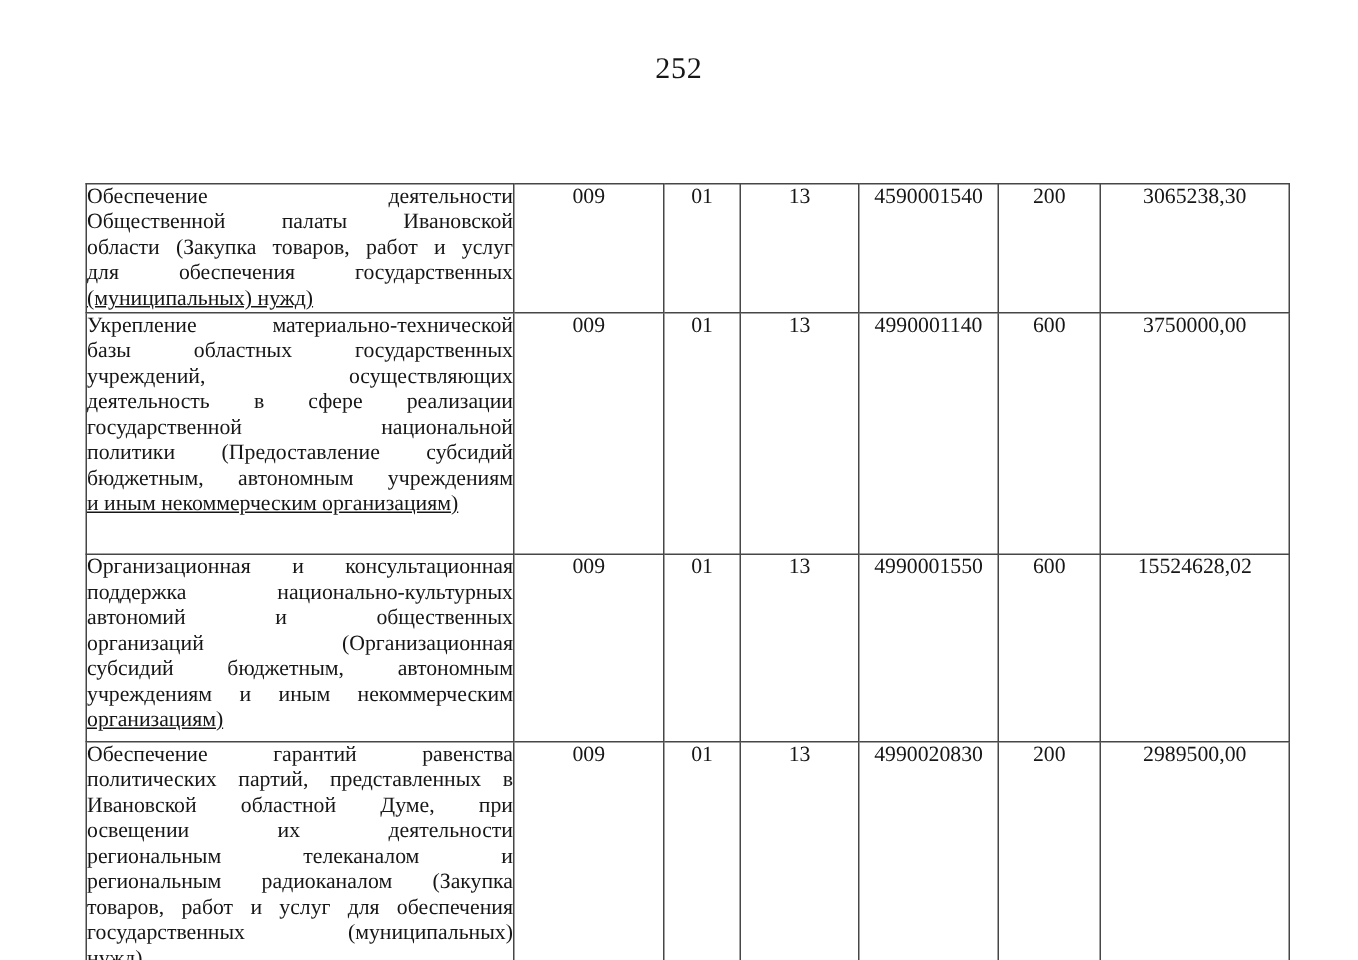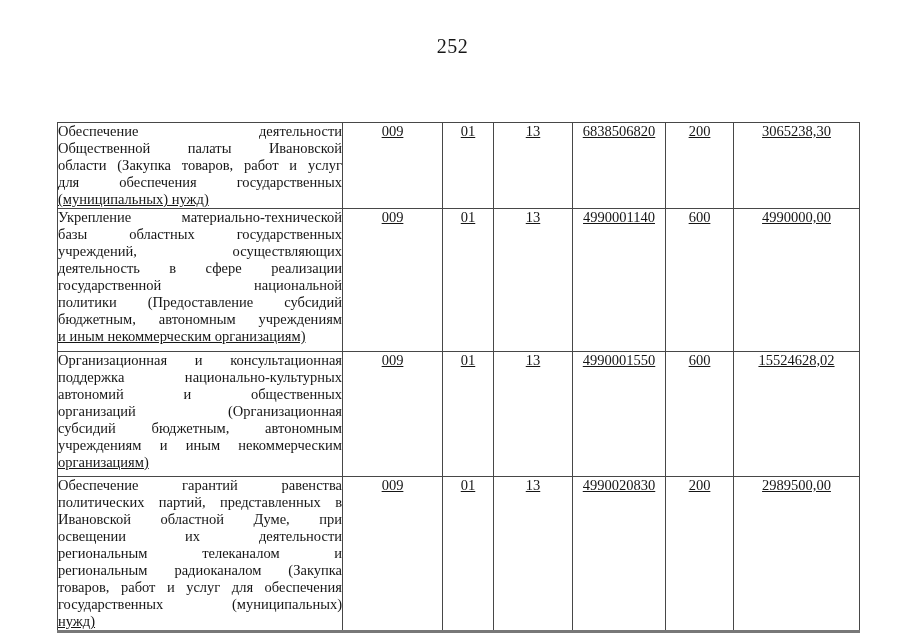--- a/index.html
+++ b/index.html
@@ -53,7 +53,6 @@
   td.num {
     text-align: center;
     padding-top: 1px;
-    text-decoration: underline;
   }
   .jline {
     text-align: justify;

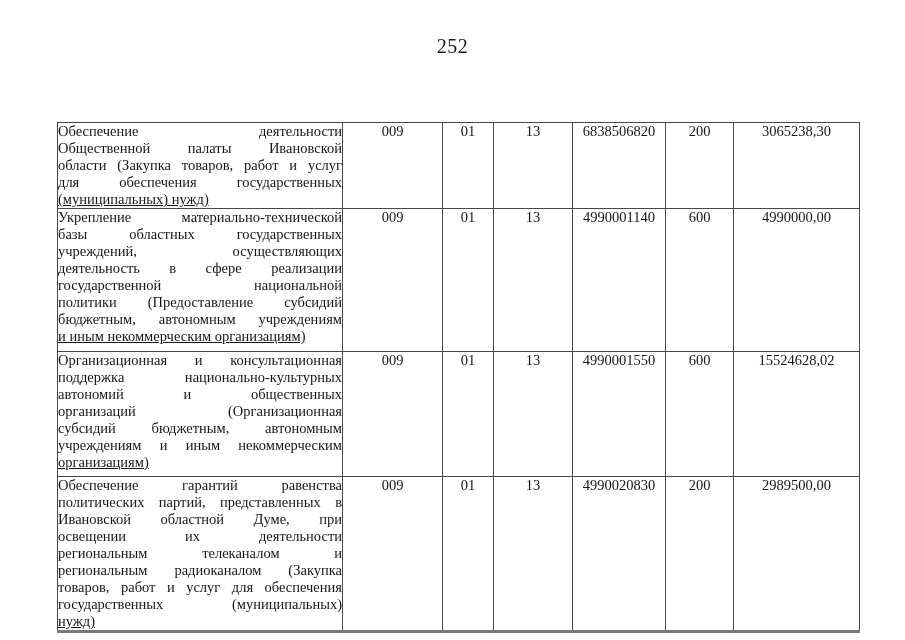--- a/index.html
+++ b/index.html
@@ -95,7 +95,7 @@
           <td class="num">009</td>
           <td class="num">01</td>
           <td class="num">13</td>
-          <td class="num">6838506820</td>
+          <td class="num">4590001540</td>
           <td class="num">200</td>
           <td class="num">3065238,30</td>
         </tr>

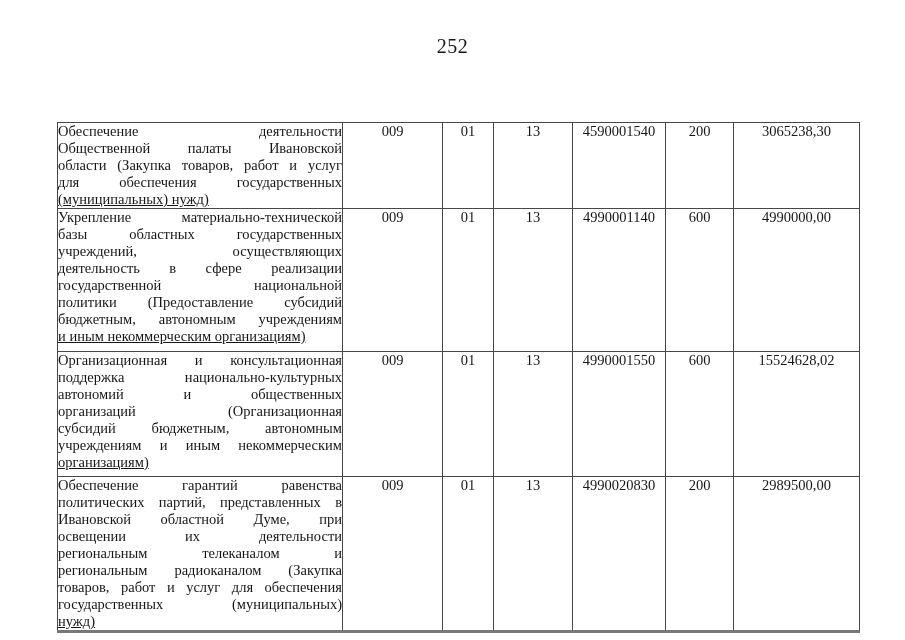--- a/index.html
+++ b/index.html
@@ -63,7 +63,7 @@
     text-decoration: underline;
   }
   tr.r0 { height: 85px; }
-  tr.r1 { height: 143px; }
+  tr.r1 { height: 161px; }
   tr.r2 { height: 125px; }
   tr.r3 { height: 152px; }
 </style>

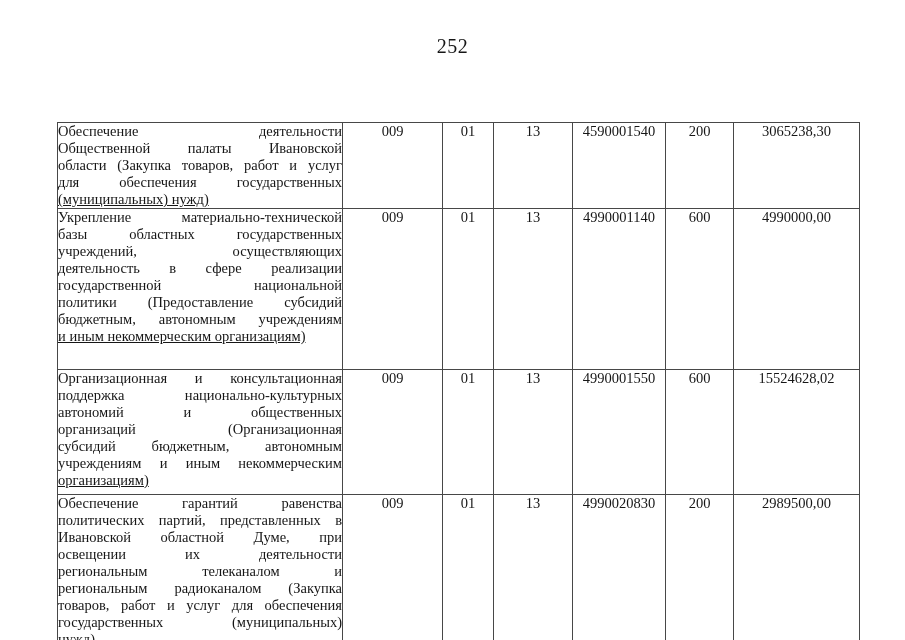--- a/index.html
+++ b/index.html
@@ -115,7 +115,7 @@
           <td class="num">13</td>
           <td class="num">4990001140</td>
           <td class="num">600</td>
-          <td class="num">4990000,00</td>
+          <td class="num">3750000,00</td>
         </tr>
         <tr class="r2">
           <td class="desc">

